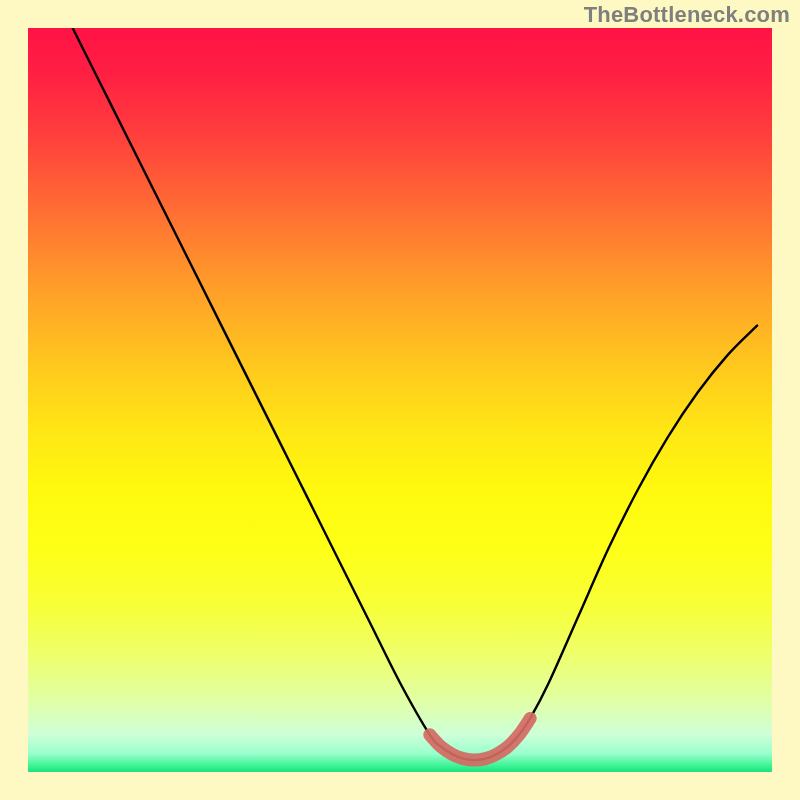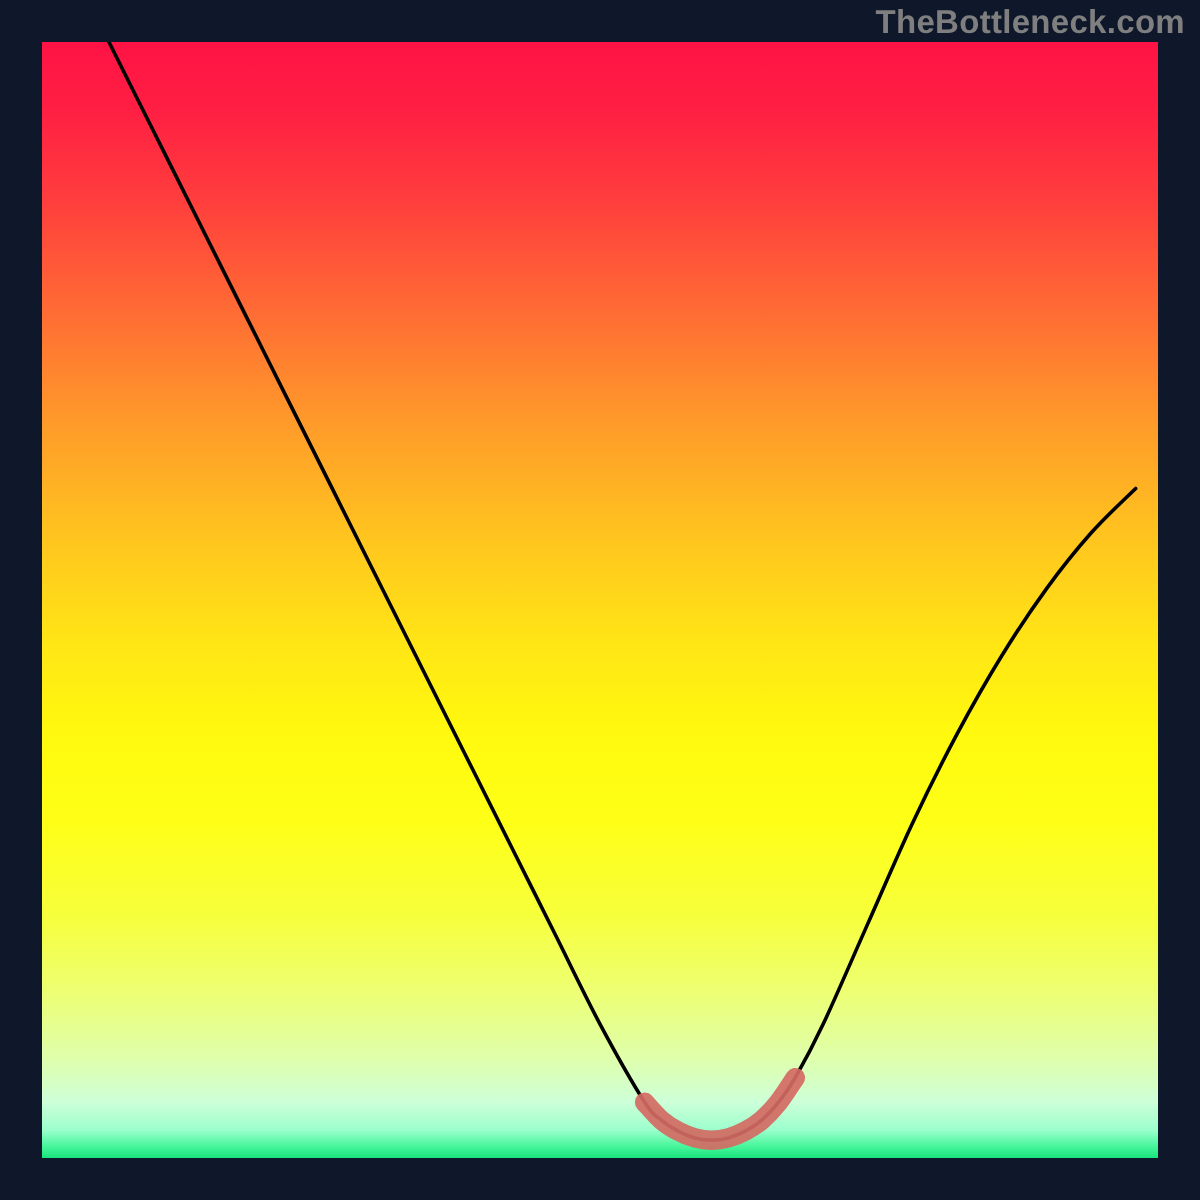--- a/index.html
+++ b/index.html
@@ -17,7 +17,7 @@
     top: 0;
     width: 800px;
     height: 800px;
-    background: #0f172a;
+    background: #fef9c3;
   }
   .plot-area {
     position: absolute;

